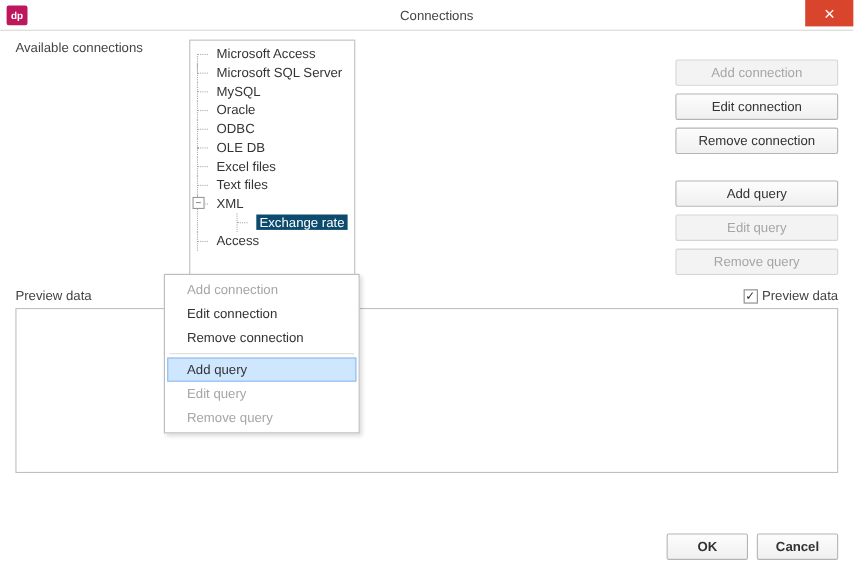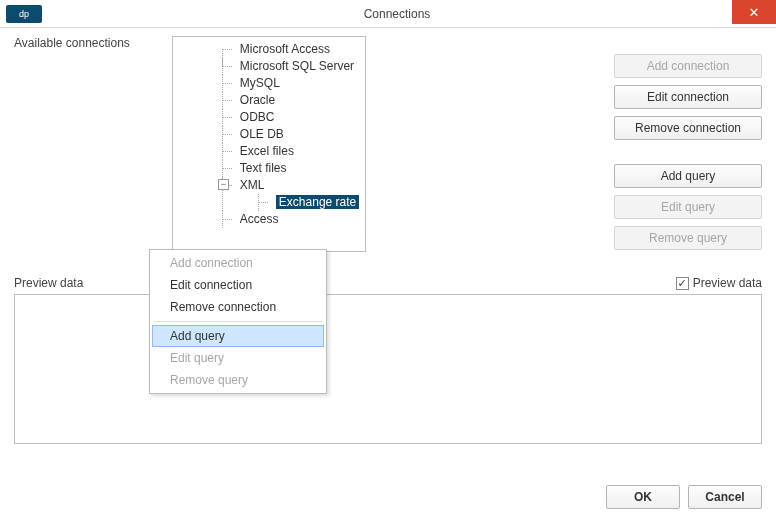--- a/index.html
+++ b/index.html
@@ -21,11 +21,11 @@
     position: relative;
   }
   .titlebar .app-icon {
-    width: 36px; height: 18px;
+    width: 19px; height: 18px;
     margin-left: 6px;
-    background: #0c4a6e;
-    display: flex; align-items: center; justify-content: center;
-    color: #fff; font-size: 9px; font-weight: normal;
+    background: #be185d;
+    display: flex; align-items: center; justify-content: center;
+    color: #fff; font-size: 9px; font-weight: bold;
     border-radius: 2px;
   }
   .titlebar .title {

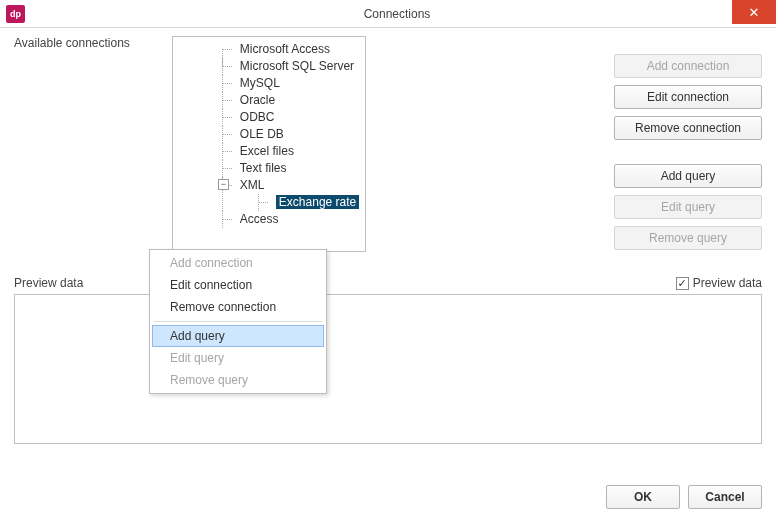--- a/index.html
+++ b/index.html
@@ -76,7 +76,7 @@
     line-height: 17px;
   }
   .tree ul { list-style: none; margin: 0; padding-left: 18px; }
-  .tree > ul { padding-left: 0; margin-left: 43px; }
+  .tree > ul { padding-left: 0; }
   .node {
     position: relative;
     padding-left: 18px;

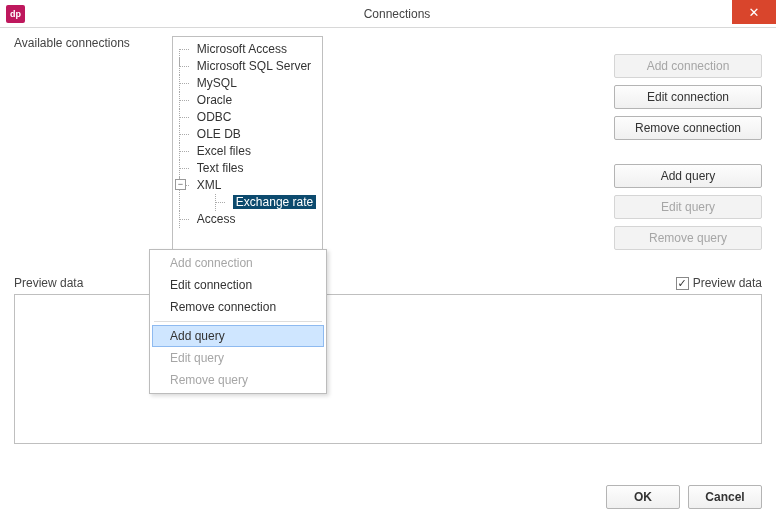--- a/index.html
+++ b/index.html
@@ -136,7 +136,7 @@
   }
   .gap { height: 10px; }
   .row-preview {
-    margin-top: 24px;
+    margin-top: 10px;
     display: flex;
     justify-content: space-between;
   }

